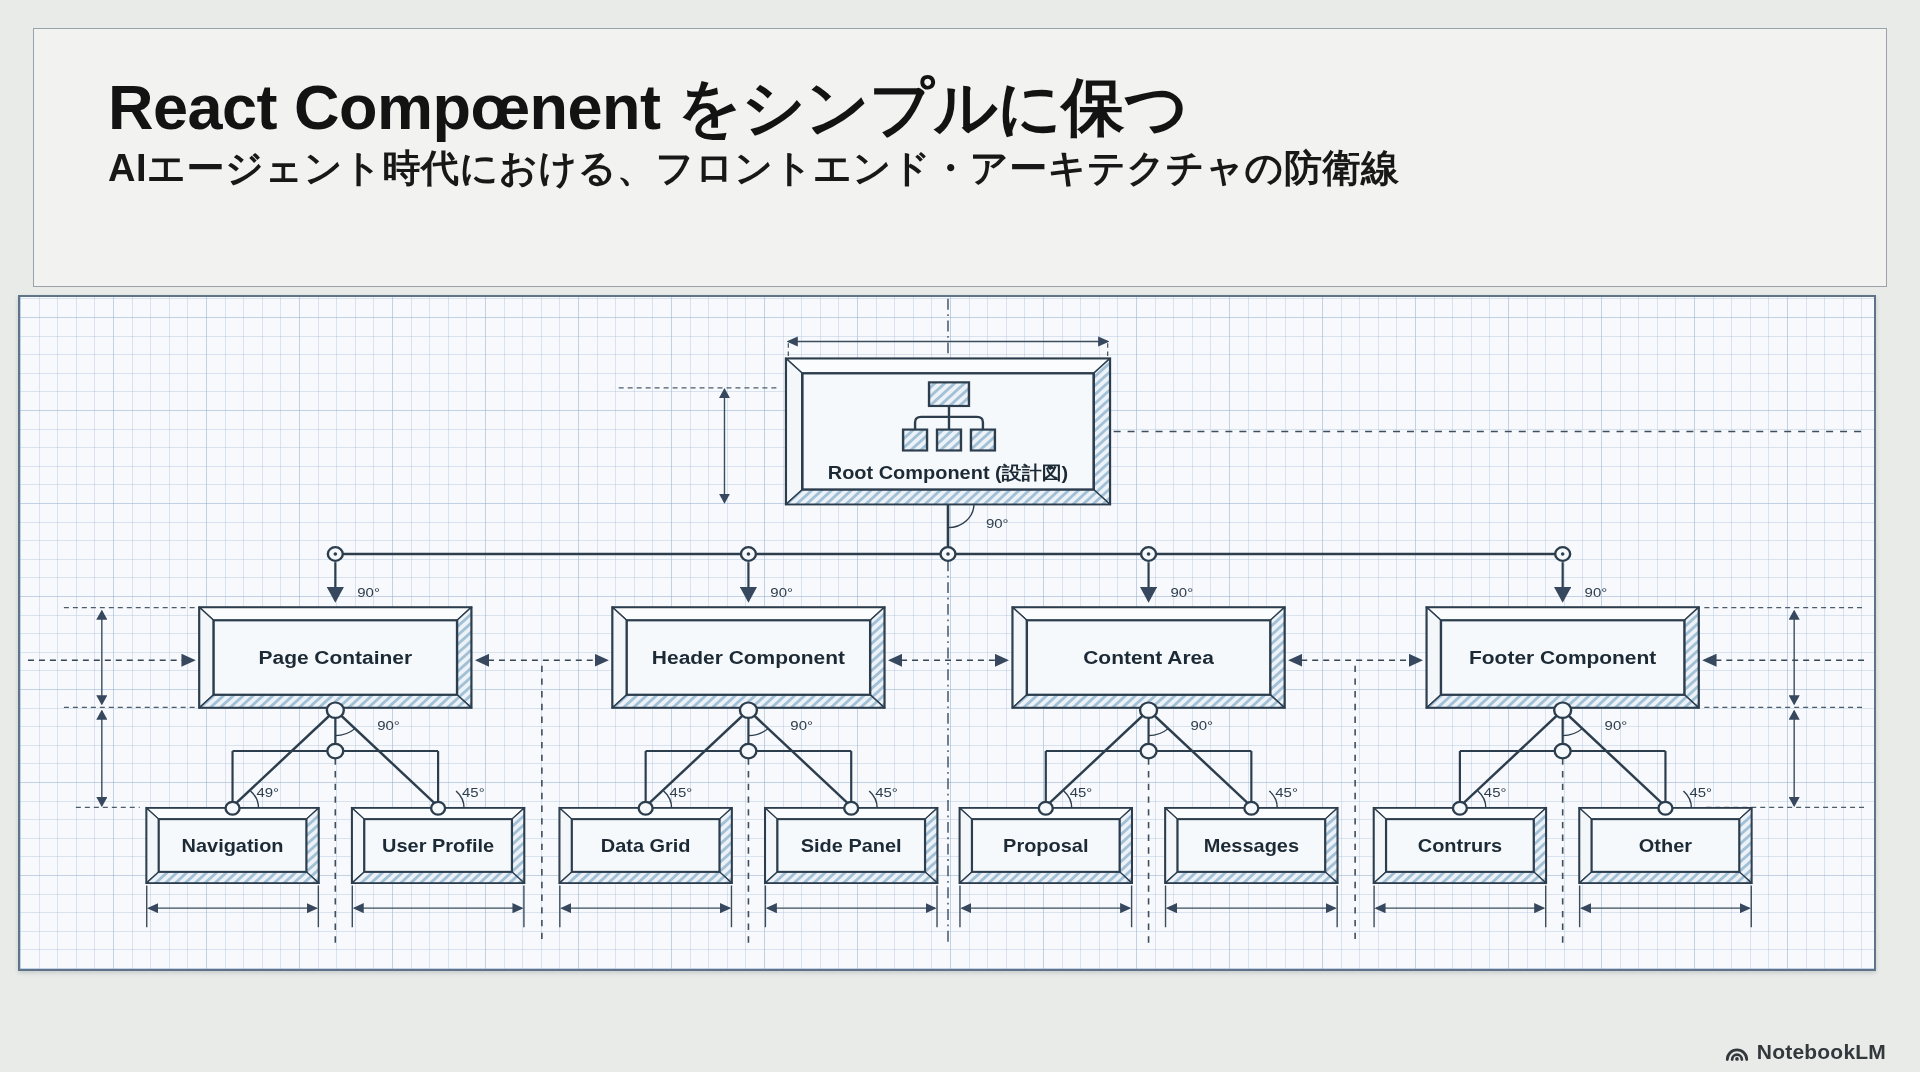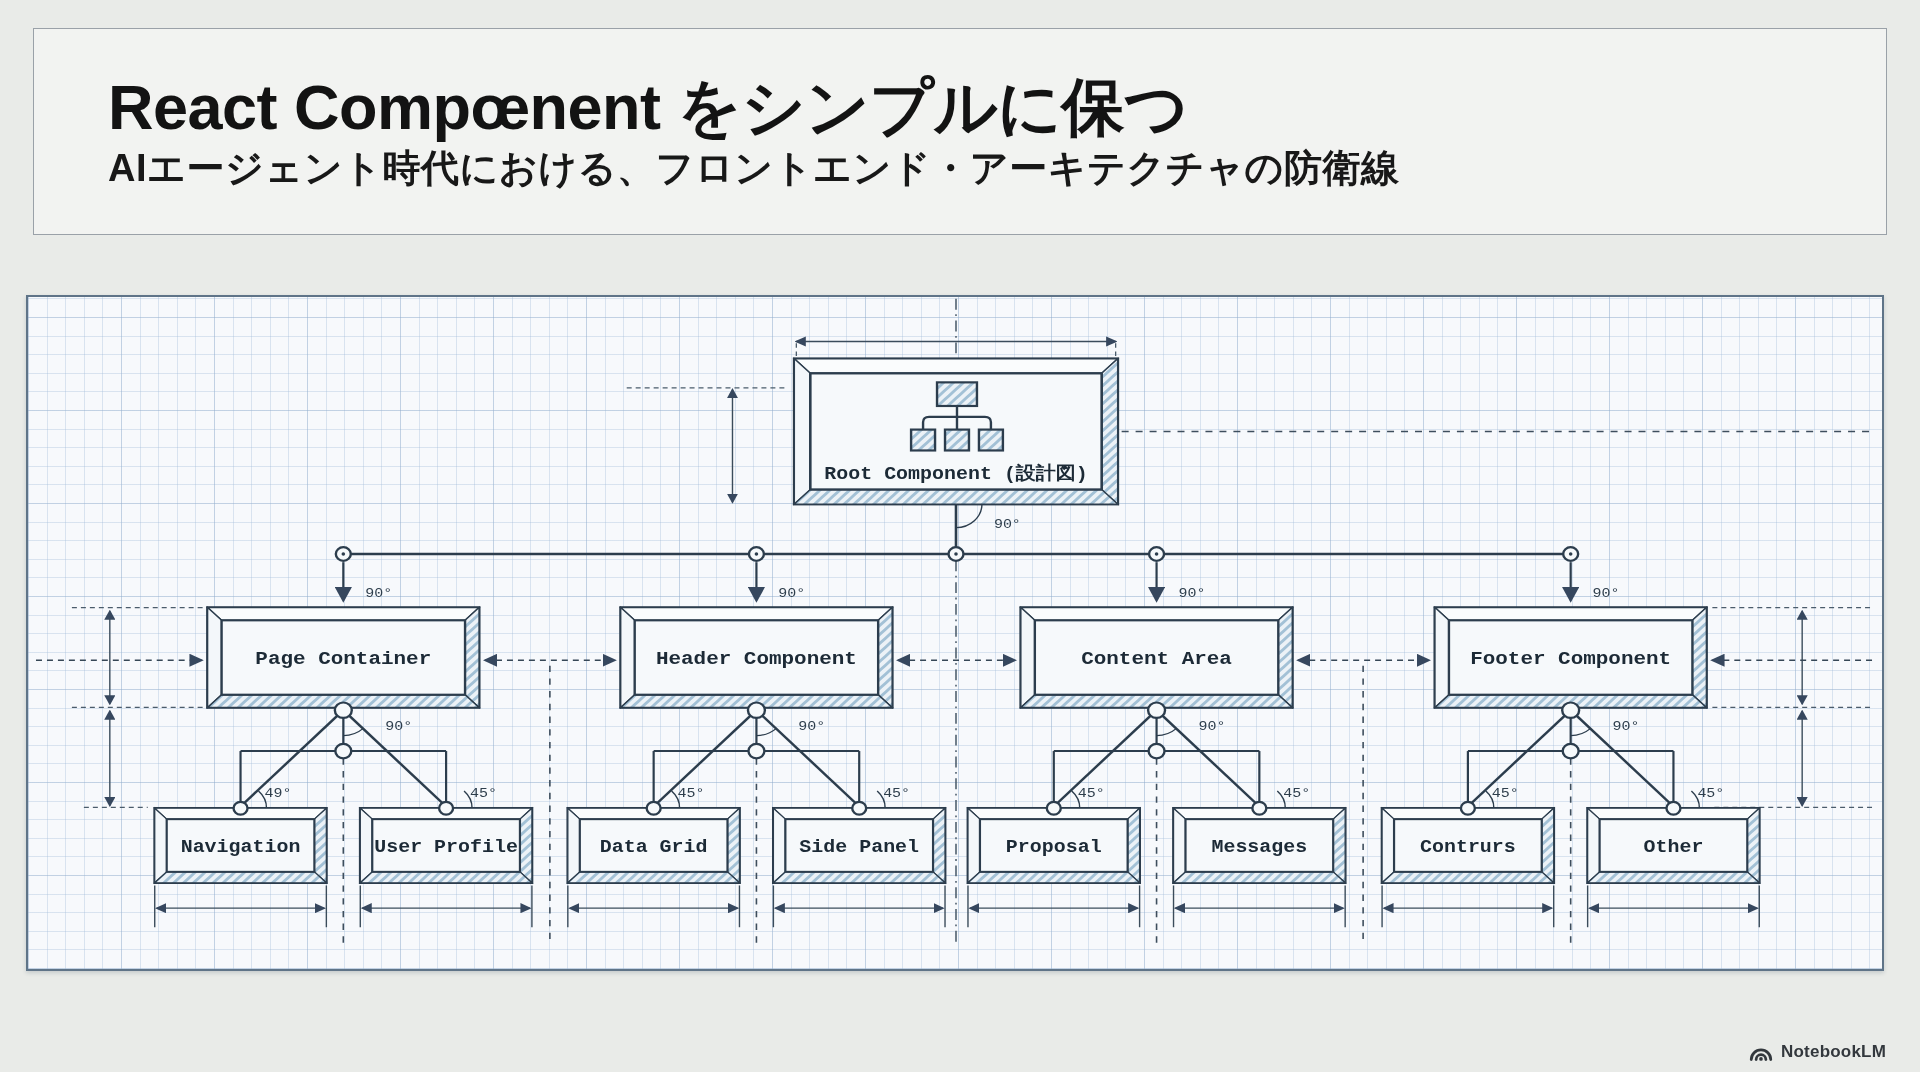--- a/index.html
+++ b/index.html
@@ -9,7 +9,7 @@
     font-family:"Liberation Sans","DejaVu Sans",sans-serif;
   }
   .header{
-    position:absolute;left:33px;top:28px;width:1854px;height:207px;
+    position:absolute;left:33px;top:28px;width:1854px;height:259px;
     box-sizing:border-box;background:#f2f3f1;border:1px solid #9aa1a8;
     padding:42px 0 0 74px;
   }

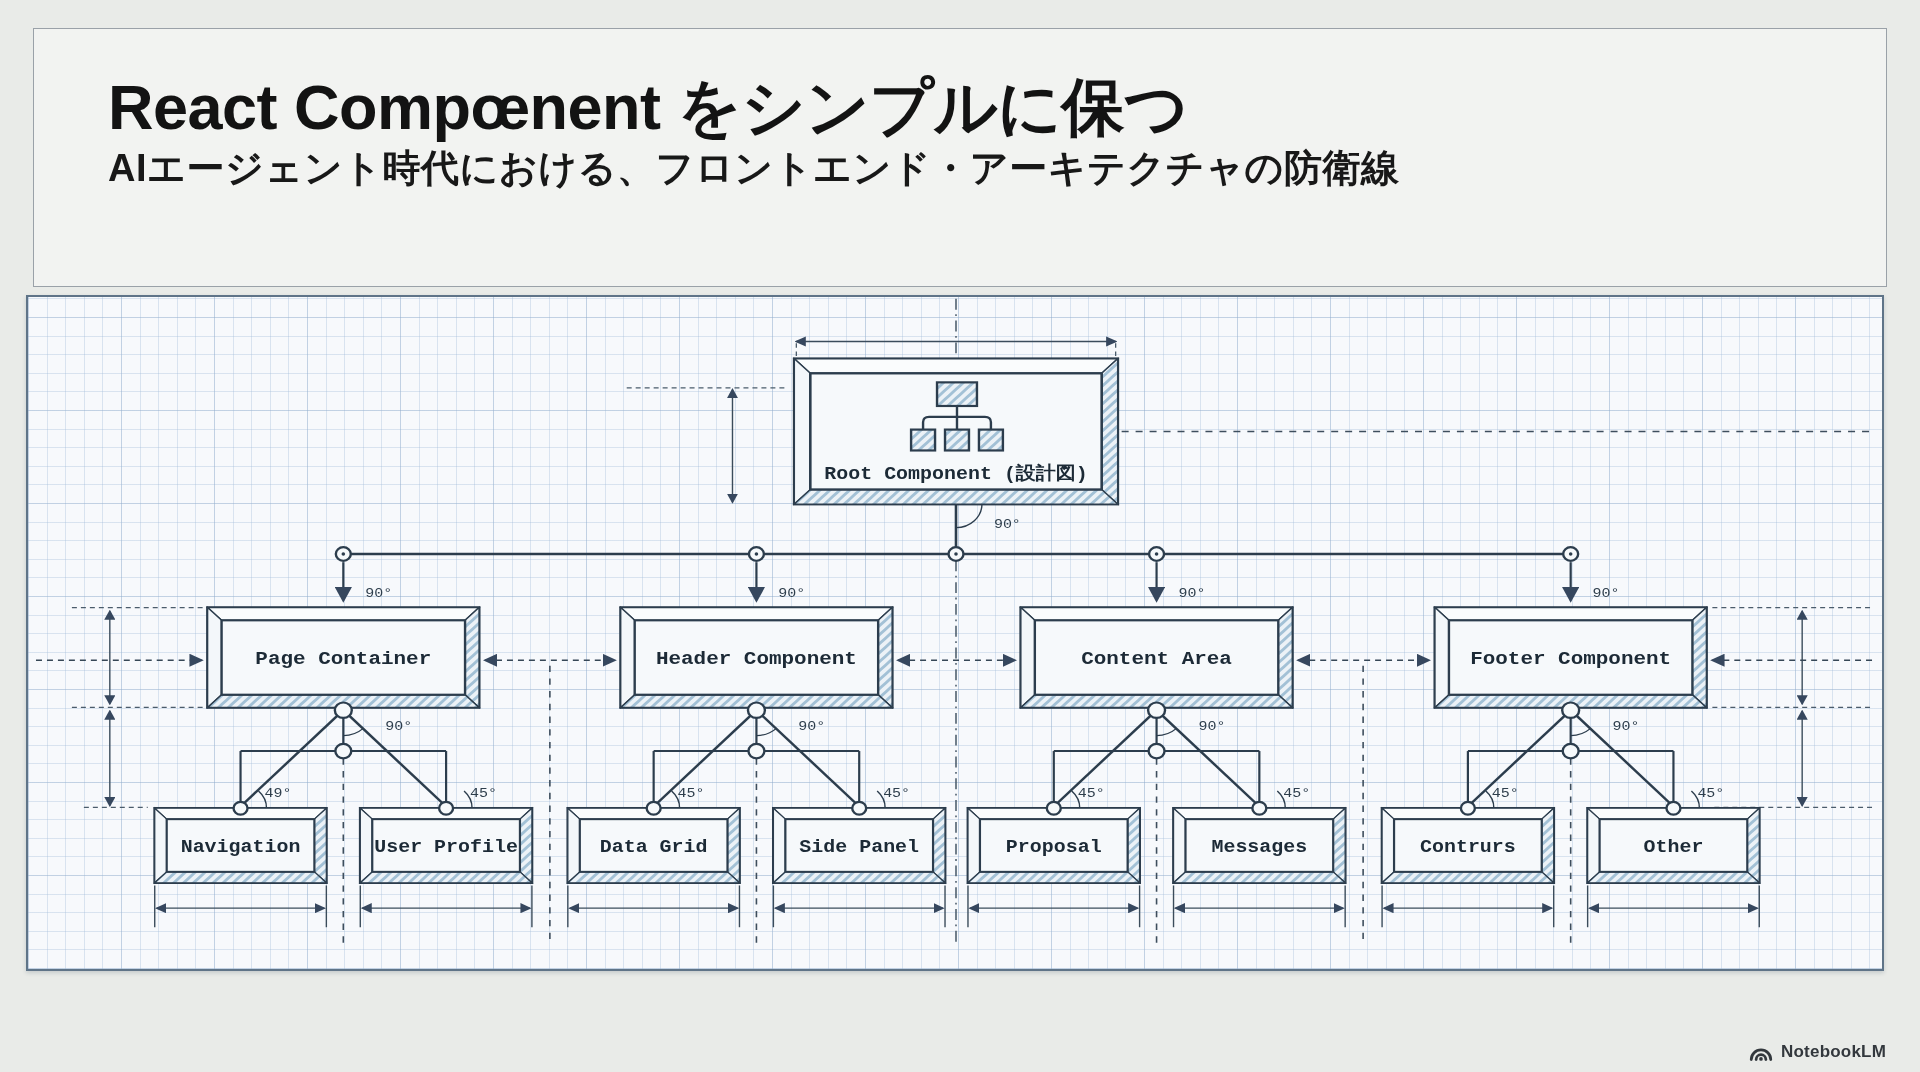--- a/index.html
+++ b/index.html
@@ -22,7 +22,7 @@
     letter-spacing:.5px;white-space:nowrap;
   }
   .panel{
-    position:absolute;left:26px;top:295px;width:1858px;height:676px;
+    position:absolute;left:18px;top:295px;width:1858px;height:676px;
     box-sizing:border-box;border:2px solid #5f7488;
     background-color:#f7f9fc;
     background-image:
@@ -31,7 +31,6 @@
       repeating-linear-gradient(90deg, rgba(160,186,216,.35) 0 1px, transparent 1px 18.6px),
       repeating-linear-gradient(0deg,  rgba(160,186,216,.35) 0 1px, transparent 1px 18.6px);
     box-shadow:0 2px 4px rgba(40,60,80,.18);
-    font-family:Liberation Mono, monospace;
   }
   .panel svg{position:absolute;inset:0;width:100%;height:100%;}
   .watermark{

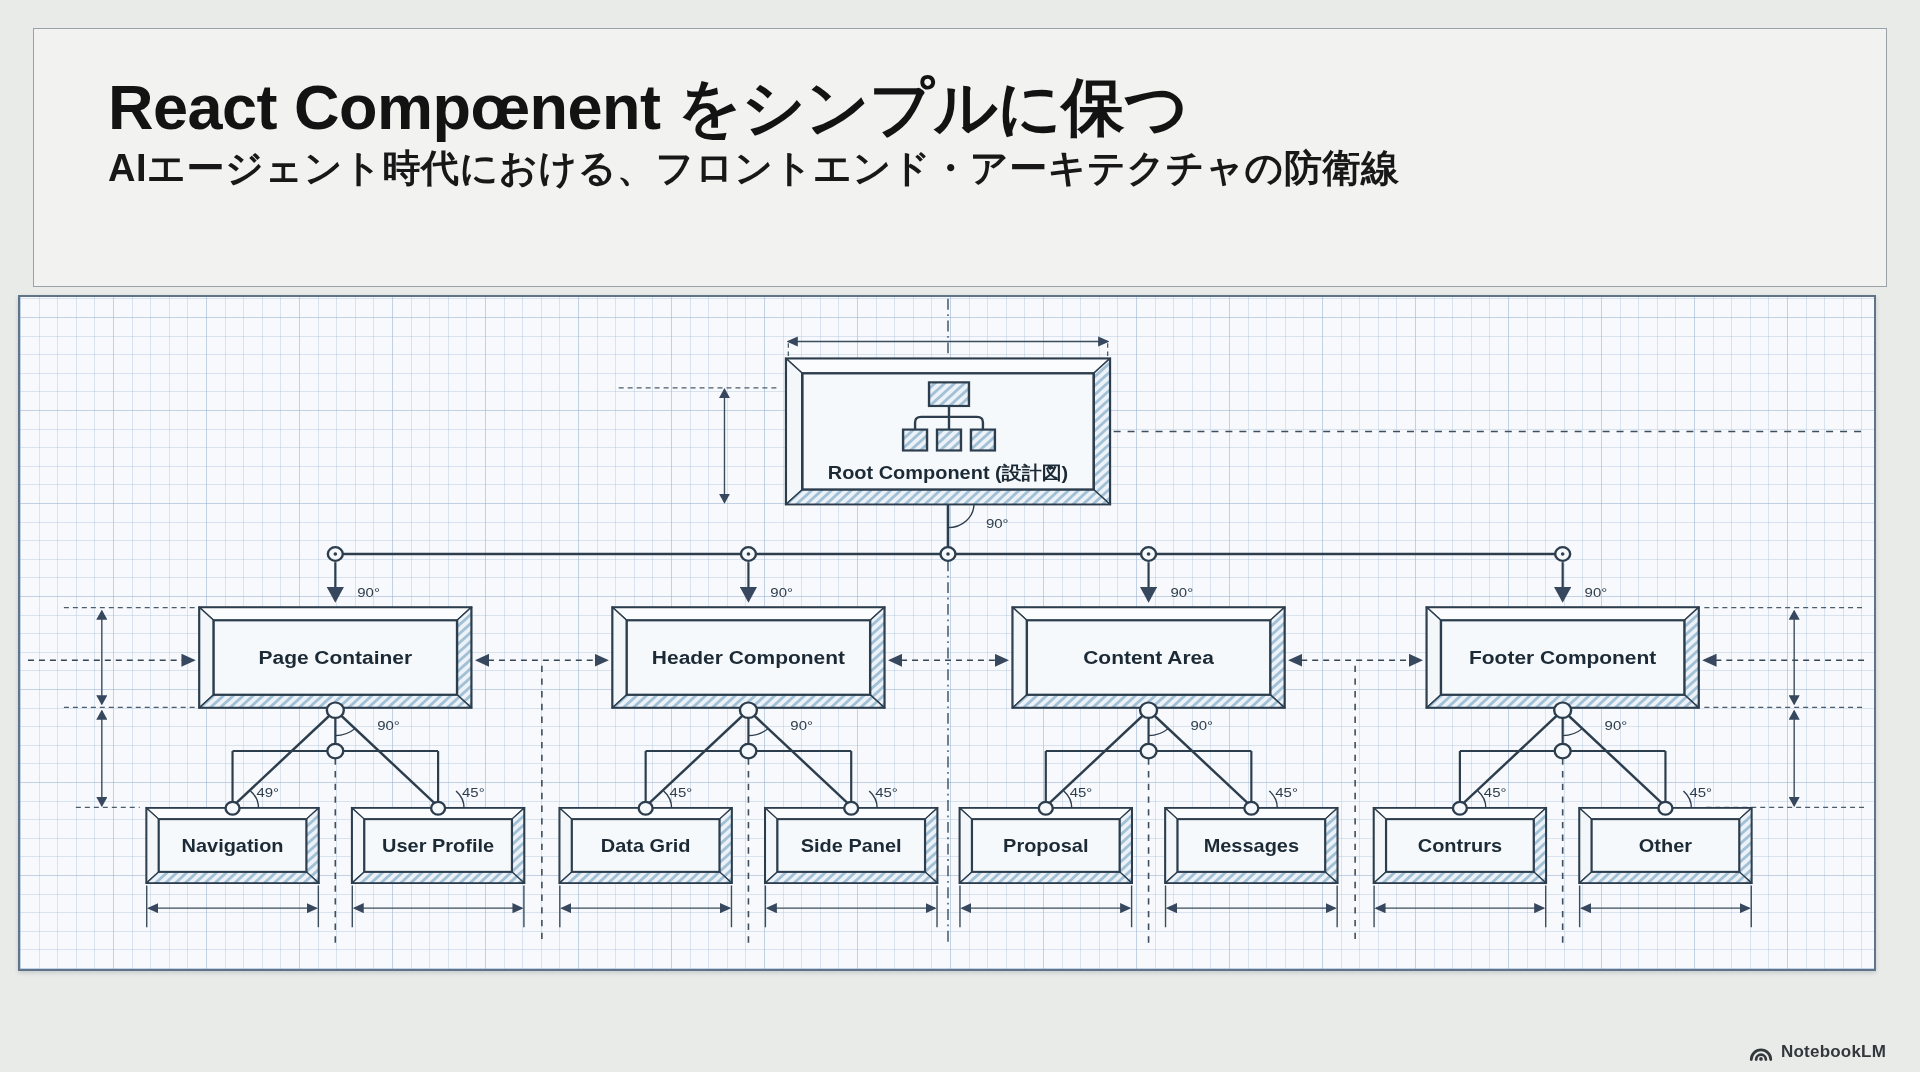--- a/index.html
+++ b/index.html
@@ -37,7 +37,7 @@
     position:absolute;right:34px;top:1038px;height:28px;
     display:flex;align-items:center;gap:7px;
   }
-  .watermark .wm-text{font-size:17px;font-weight:700;color:#33383d;letter-spacing:.2px;}
+  .watermark .wm-text{font-size:21px;font-weight:700;color:#33383d;letter-spacing:.2px;}
   .boxlabel{fill:#1c2a36;font-weight:700;text-anchor:middle;}
   .lbl-root{font-size:20px;}
   .lbl-l2{font-size:21px;}

